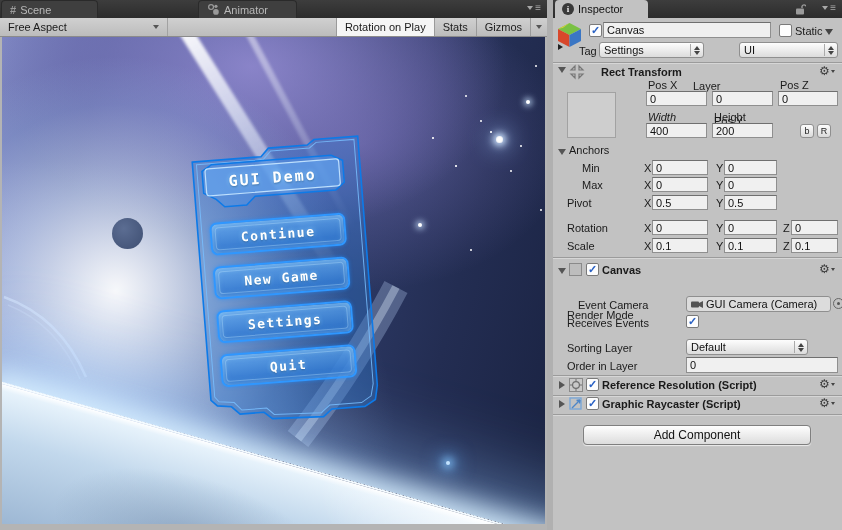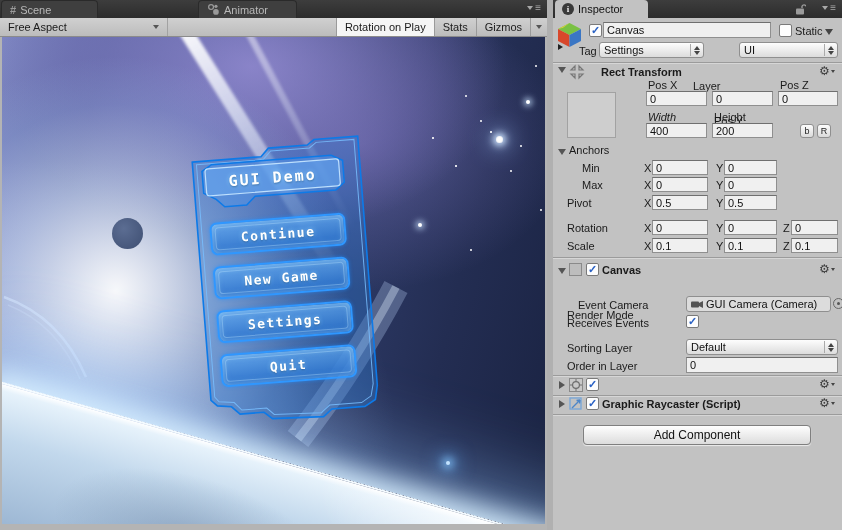--- a/index.html
+++ b/index.html
@@ -368,7 +368,7 @@
         </div>
 
       <span class="lbl" style="left:14px; top:324px;">Sorting Layer</span>
-      <div class="ddl" style="left:133px; top:321px; width:152px;">
+      <div class="ddl" style="left:133px; top:321px; width:122px;">
         <span class="val">Default</span>
         <span class="stepper">
             <span class="tri-up"></span>

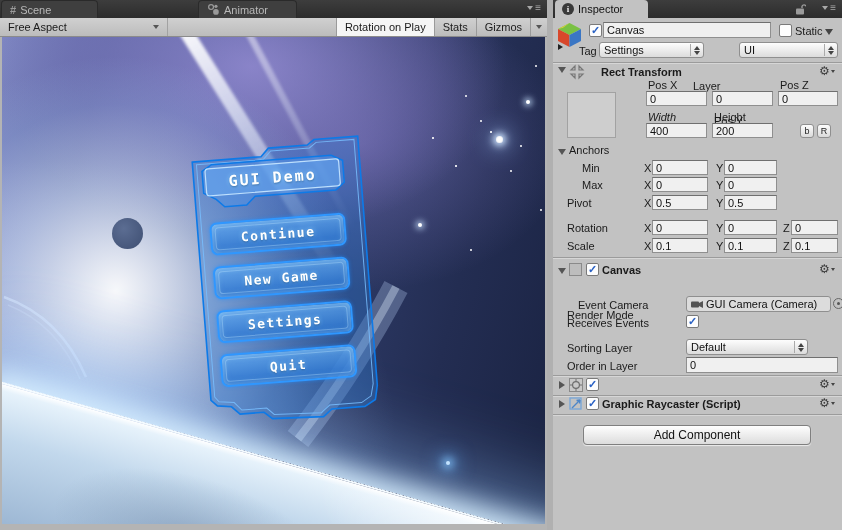--- a/index.html
+++ b/index.html
@@ -390,6 +390,7 @@
       <div class="cb" style="left:33px; top:360px;">
           <span>✓</span>
         </div>
+      <span class="lbl bold" style="left:49px; top:361px;">Reference Resolution (Script)</span>
       <div class="gear" style="left:266px; top:359px;">⚙<span class="tri-dn"></span></div>
       <div class="sep" style="top:377px;"></div>
 

